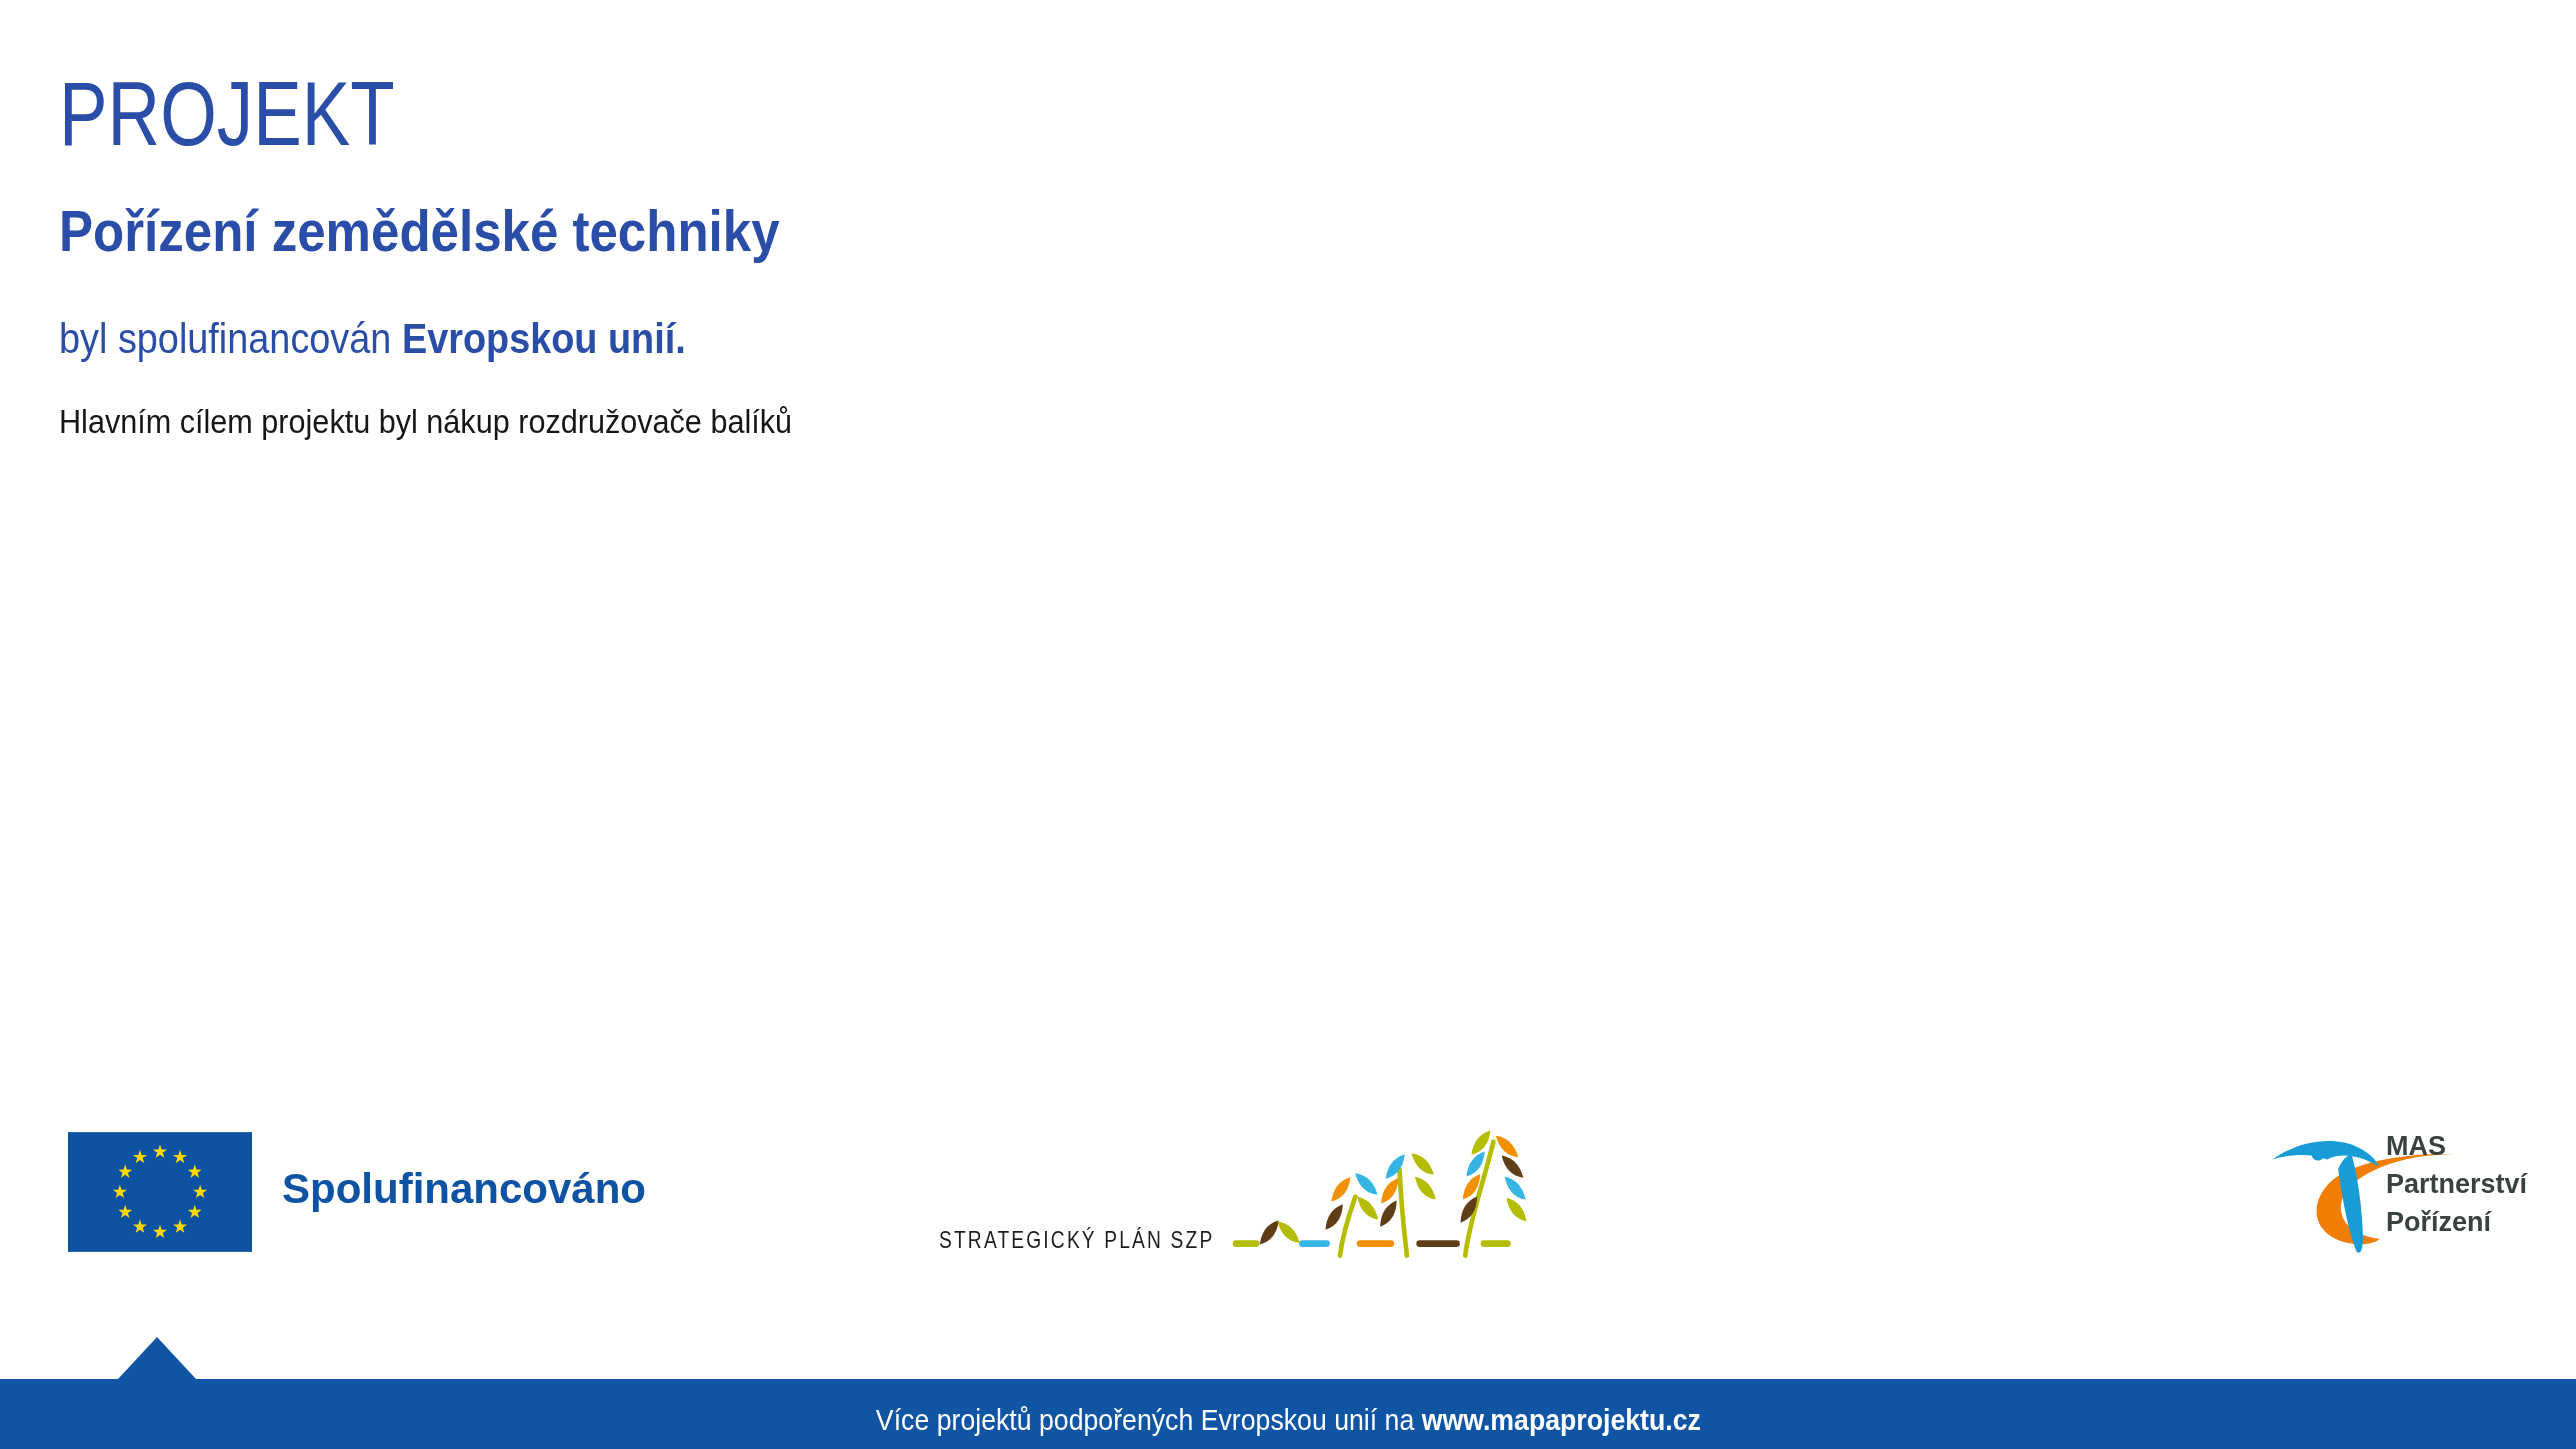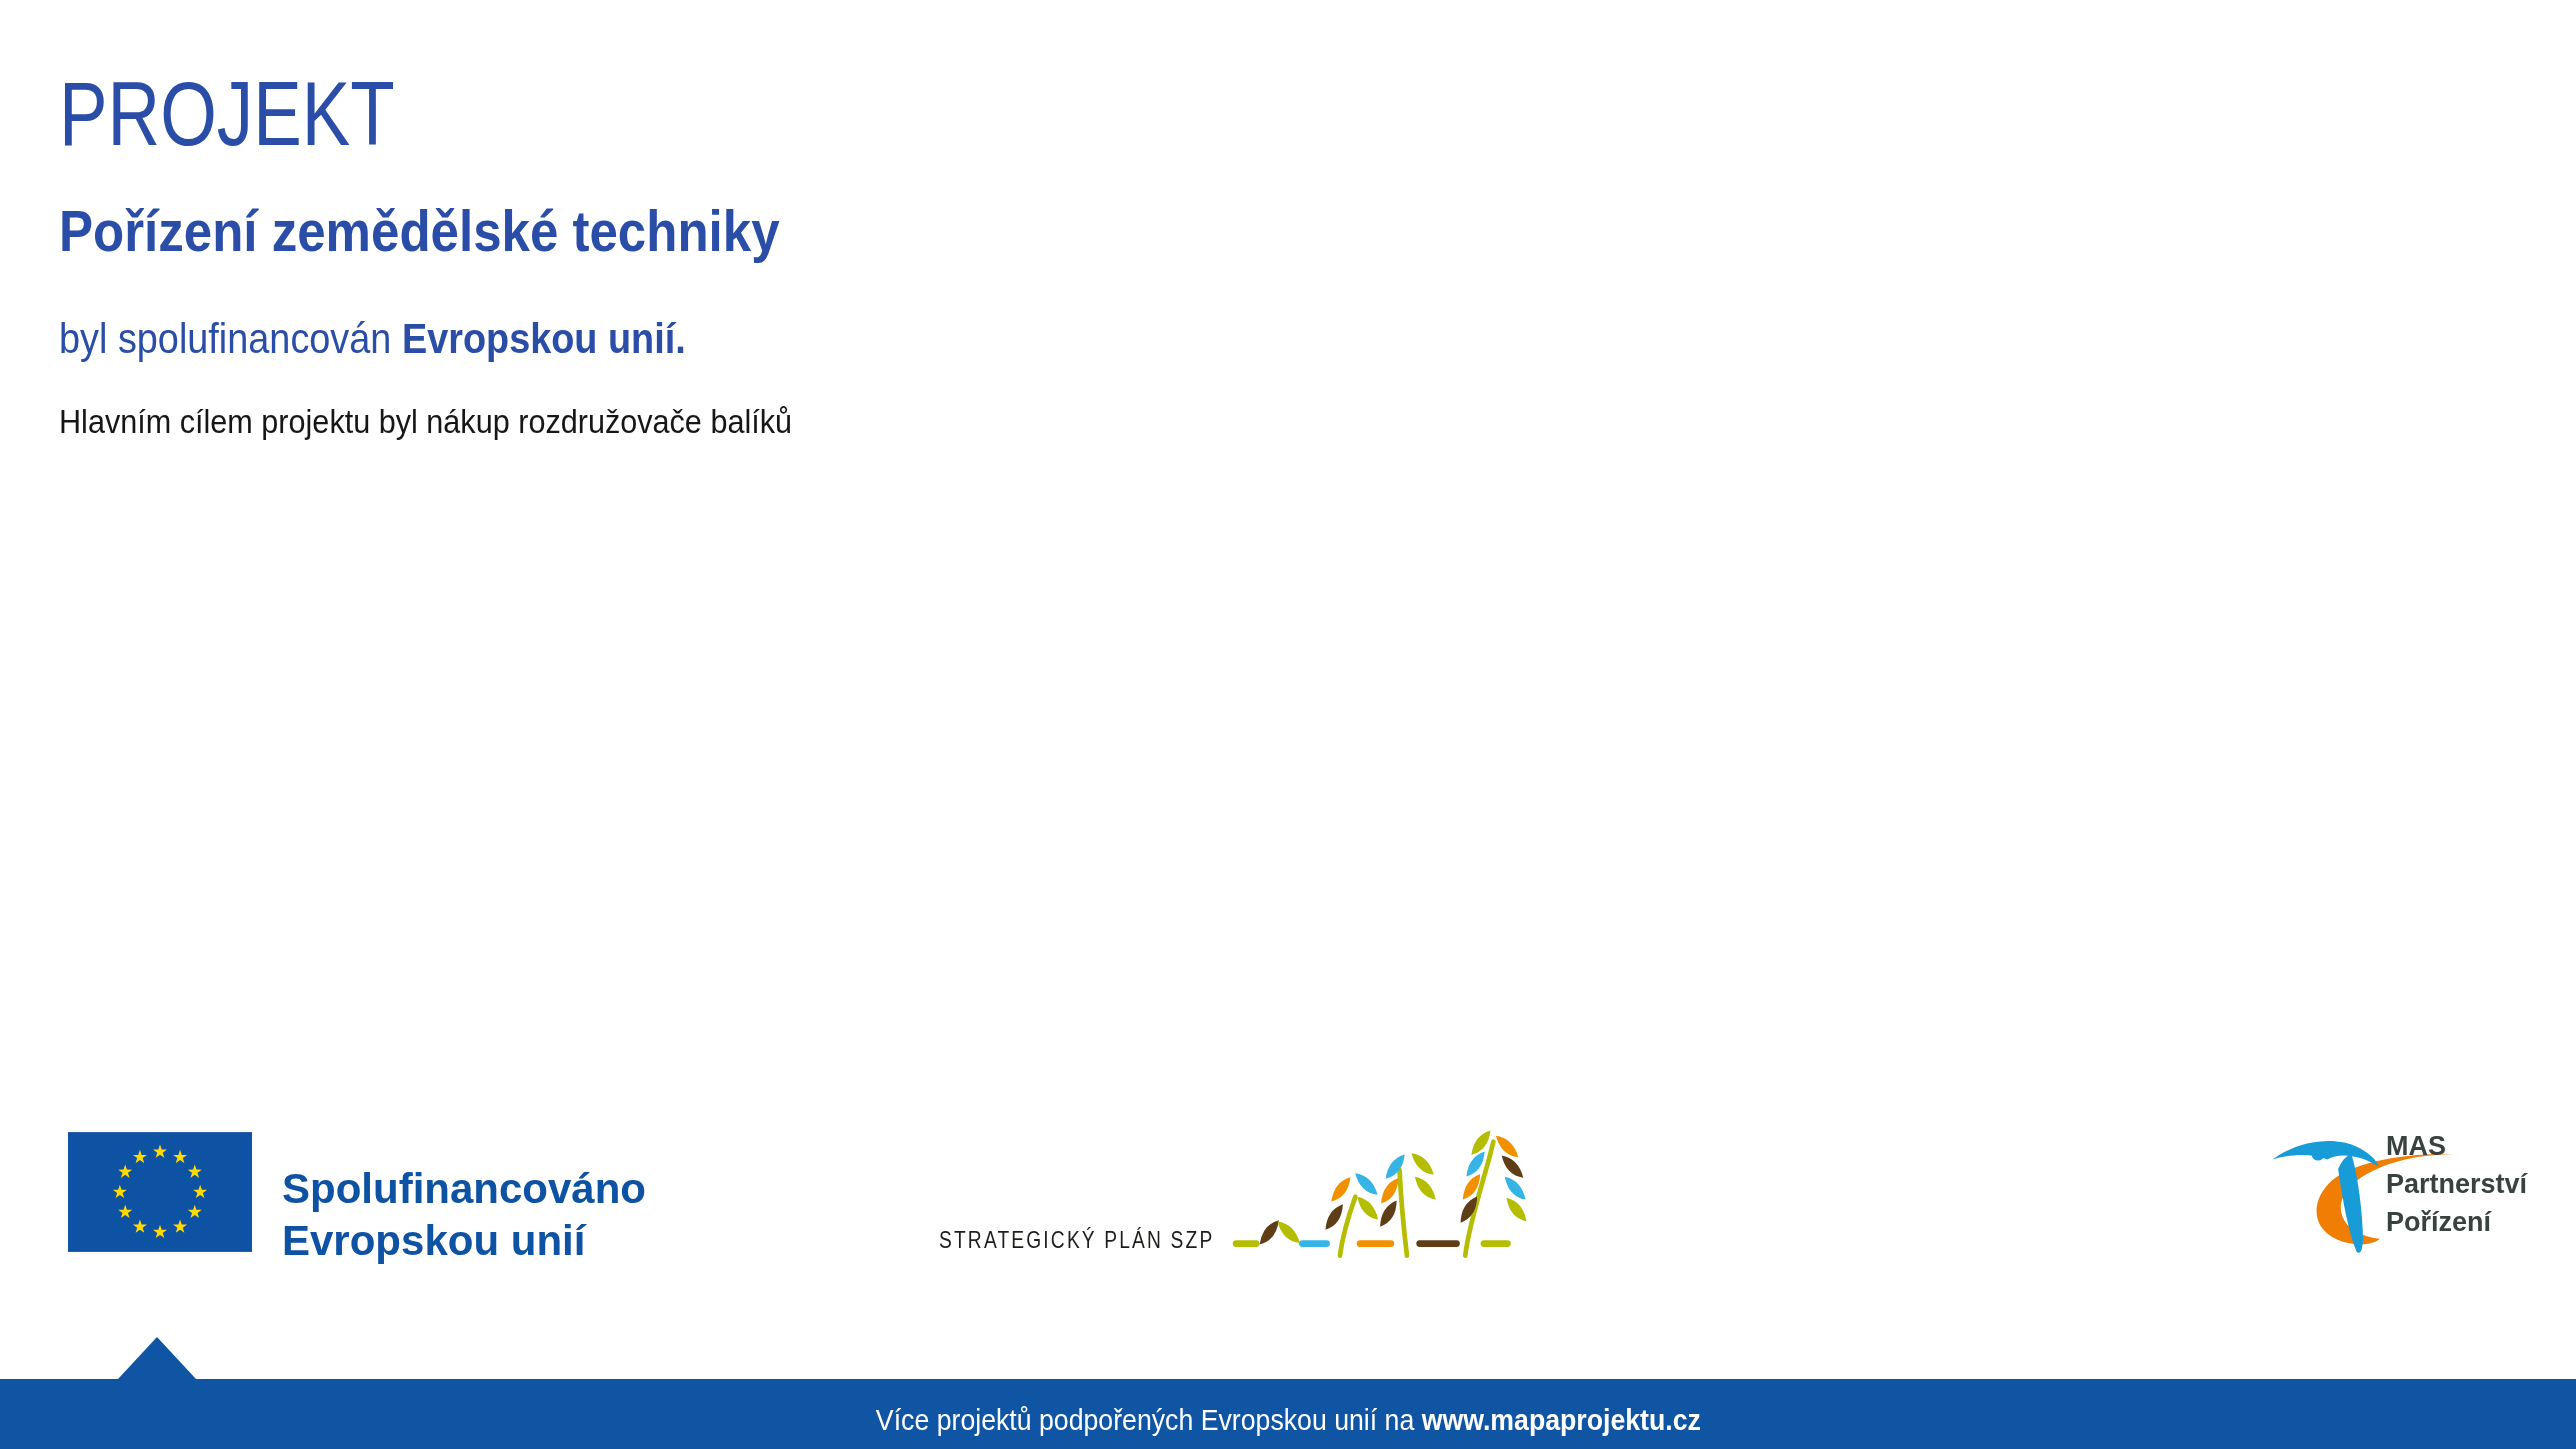--- a/index.html
+++ b/index.html
@@ -118,7 +118,6 @@
   </svg>
   <div class="abs eu-text">
     <div>Spolufinancováno</div>
-    <div>Evropskou unií</div>
   </div>
 
   <div class="abs szp-label">STRATEGICKÝ PLÁN SZP</div>

